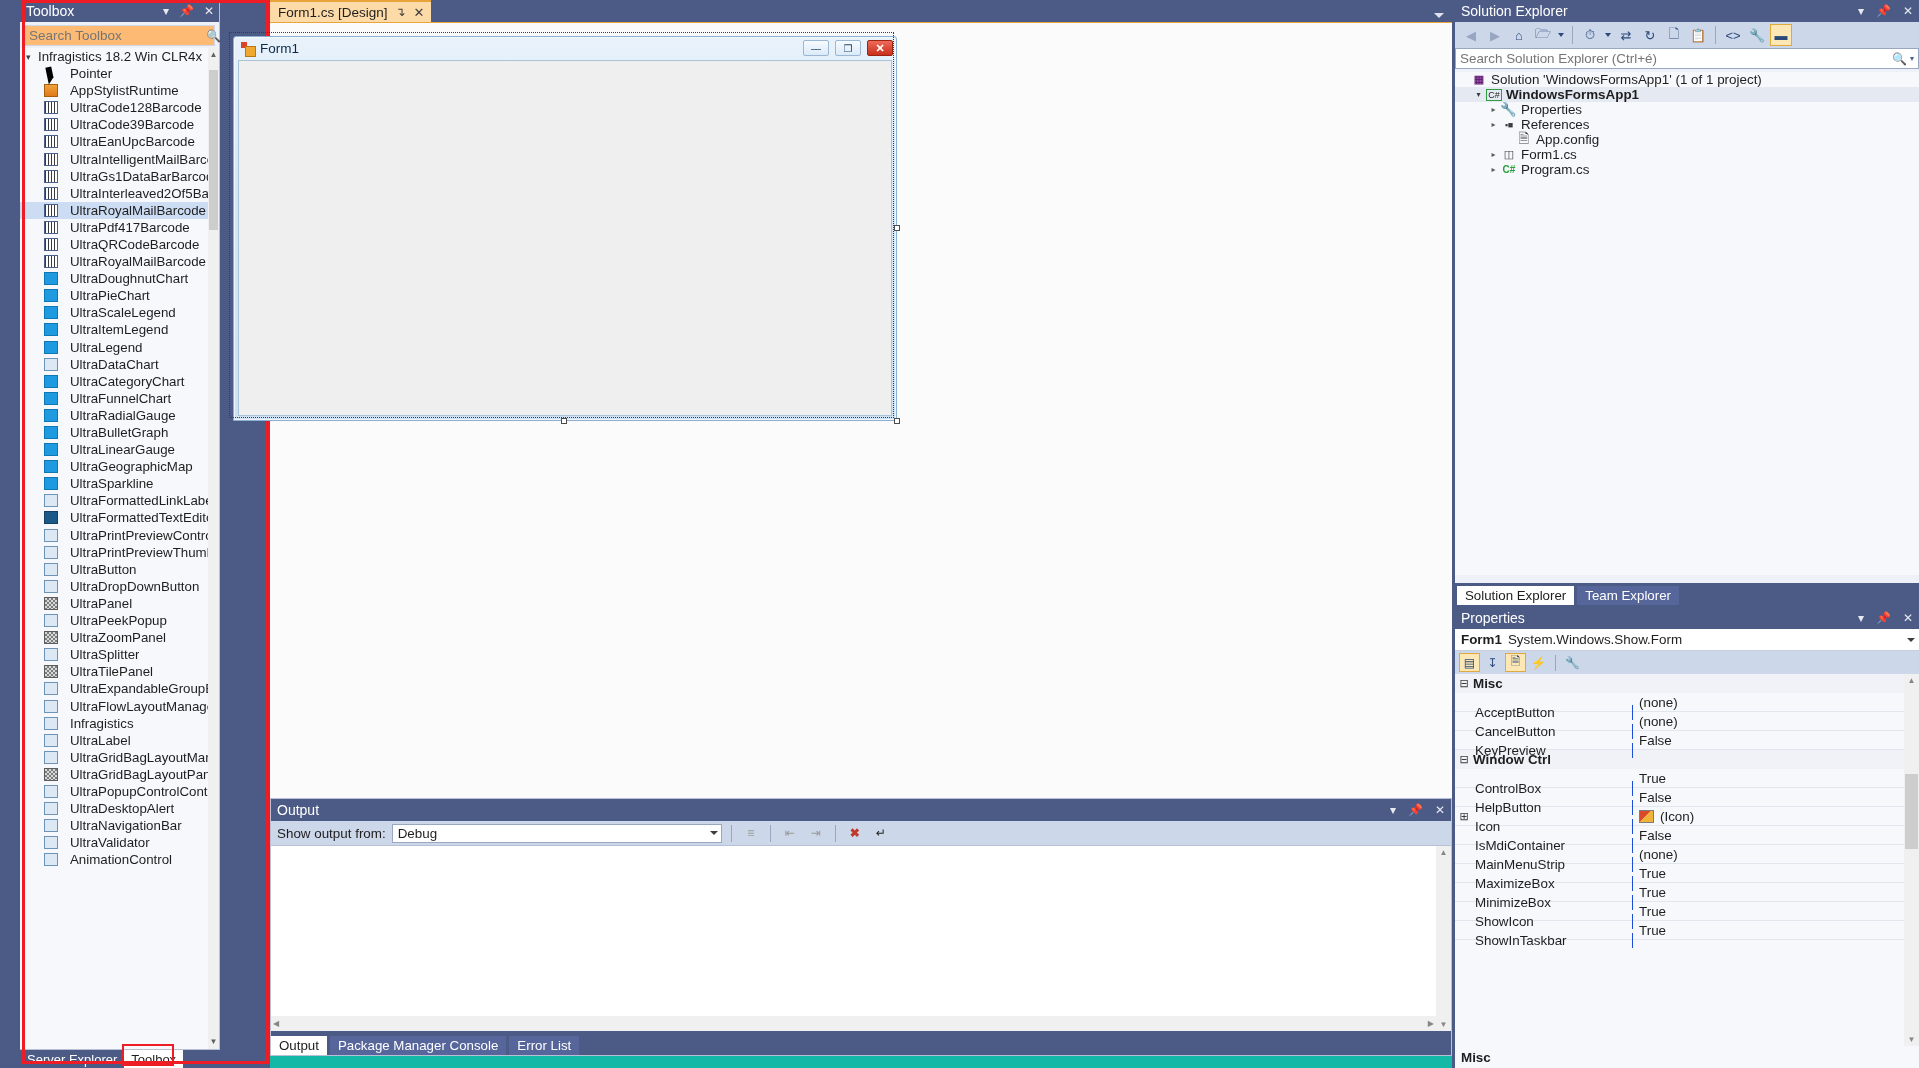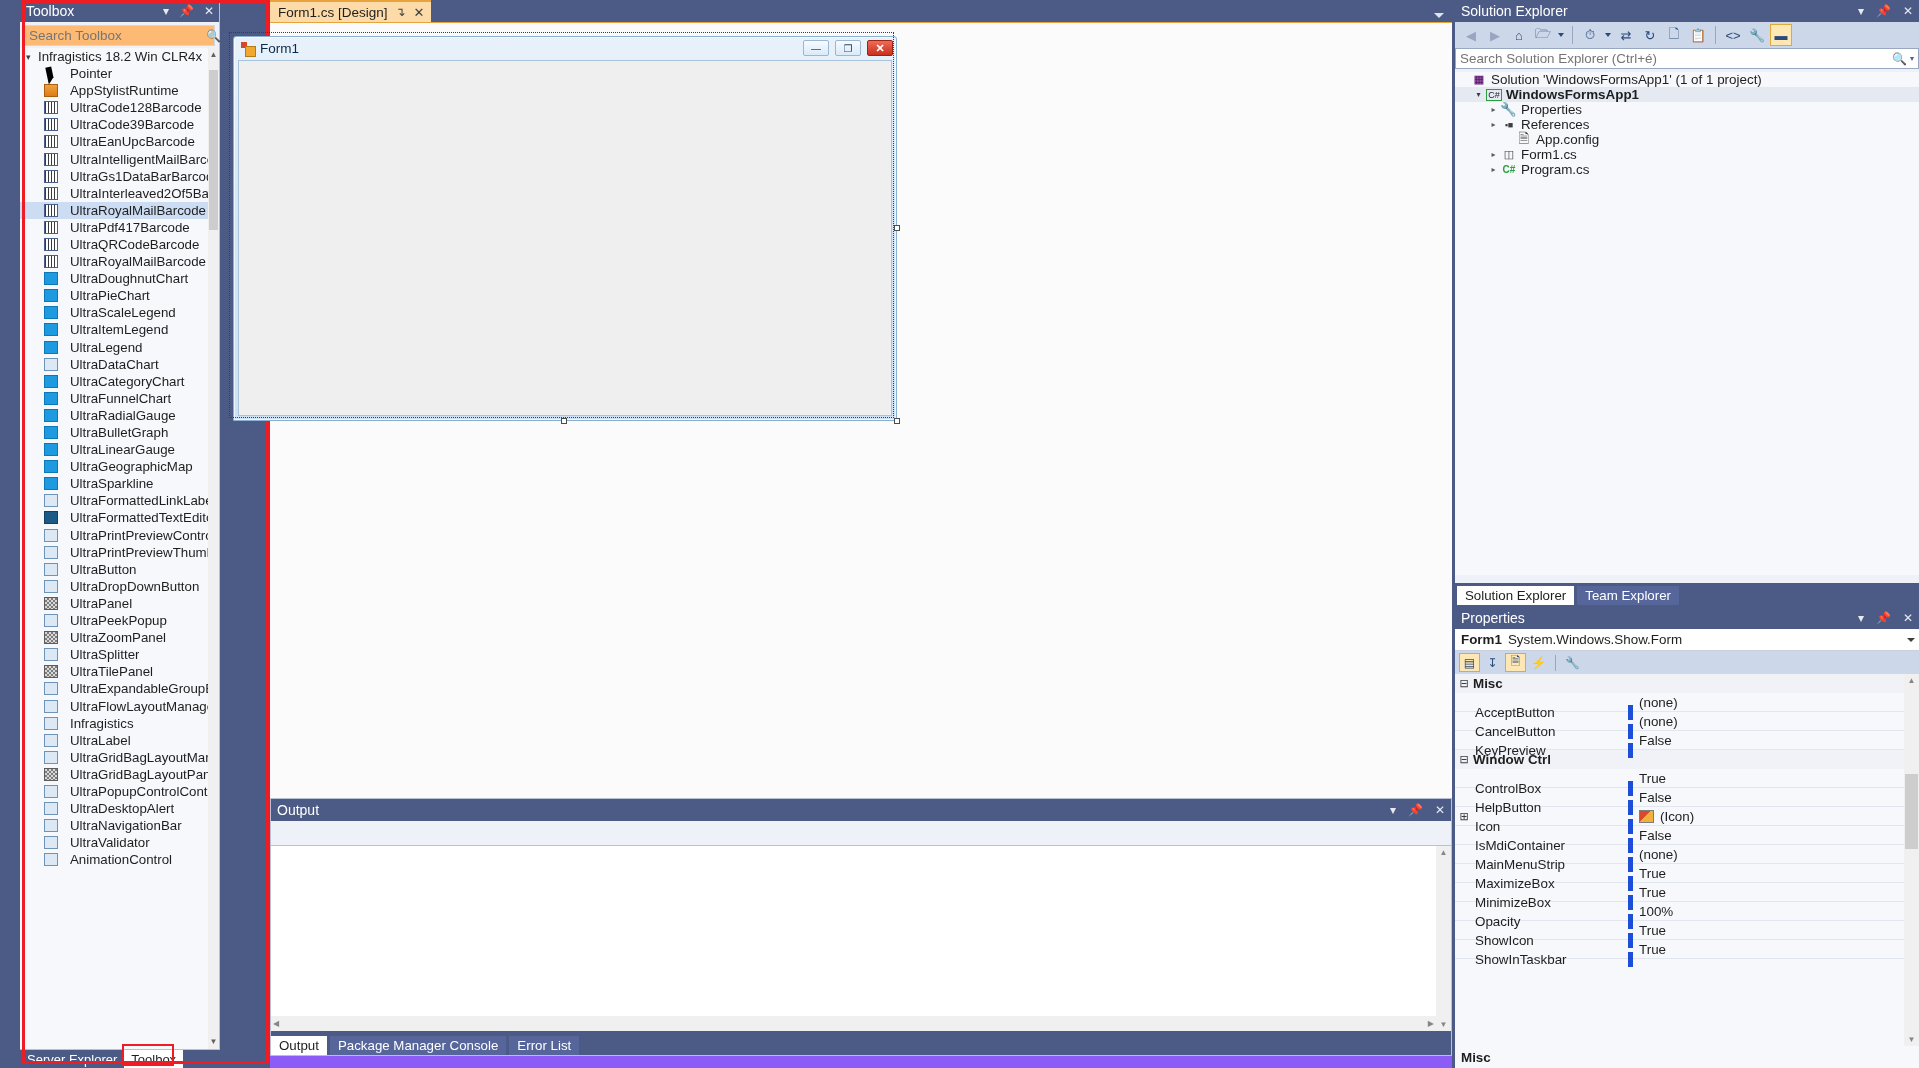--- a/index.html
+++ b/index.html
@@ -68,7 +68,7 @@
   .redbox2{position:absolute;left:122px;top:1044px;width:52px;height:22px;border:2px solid #ee1c24;pointer-events:none;}
 
   
-  .doc{position:absolute;left:270px;top:0;right:467px;bottom:0;background:#8b5cf6;}
+  .doc{position:absolute;left:270px;top:0;right:467px;bottom:0;background:#14b8a6;}
   .doc-tabstrip{height:22px;background:#4c5a86;display:flex;align-items:flex-end;position:relative;}
   .doc-tab{height:22px;background:#fcdba8;border-top:2px solid #e8a33d;display:flex;align-items:center;padding:0 6px 0 8px;gap:8px;font-size:13.5px;color:#1e1e1e;cursor:pointer;}
   .doc-tab .pin,.doc-tab .x{color:#3e3e3e;font-size:12px;cursor:pointer;}

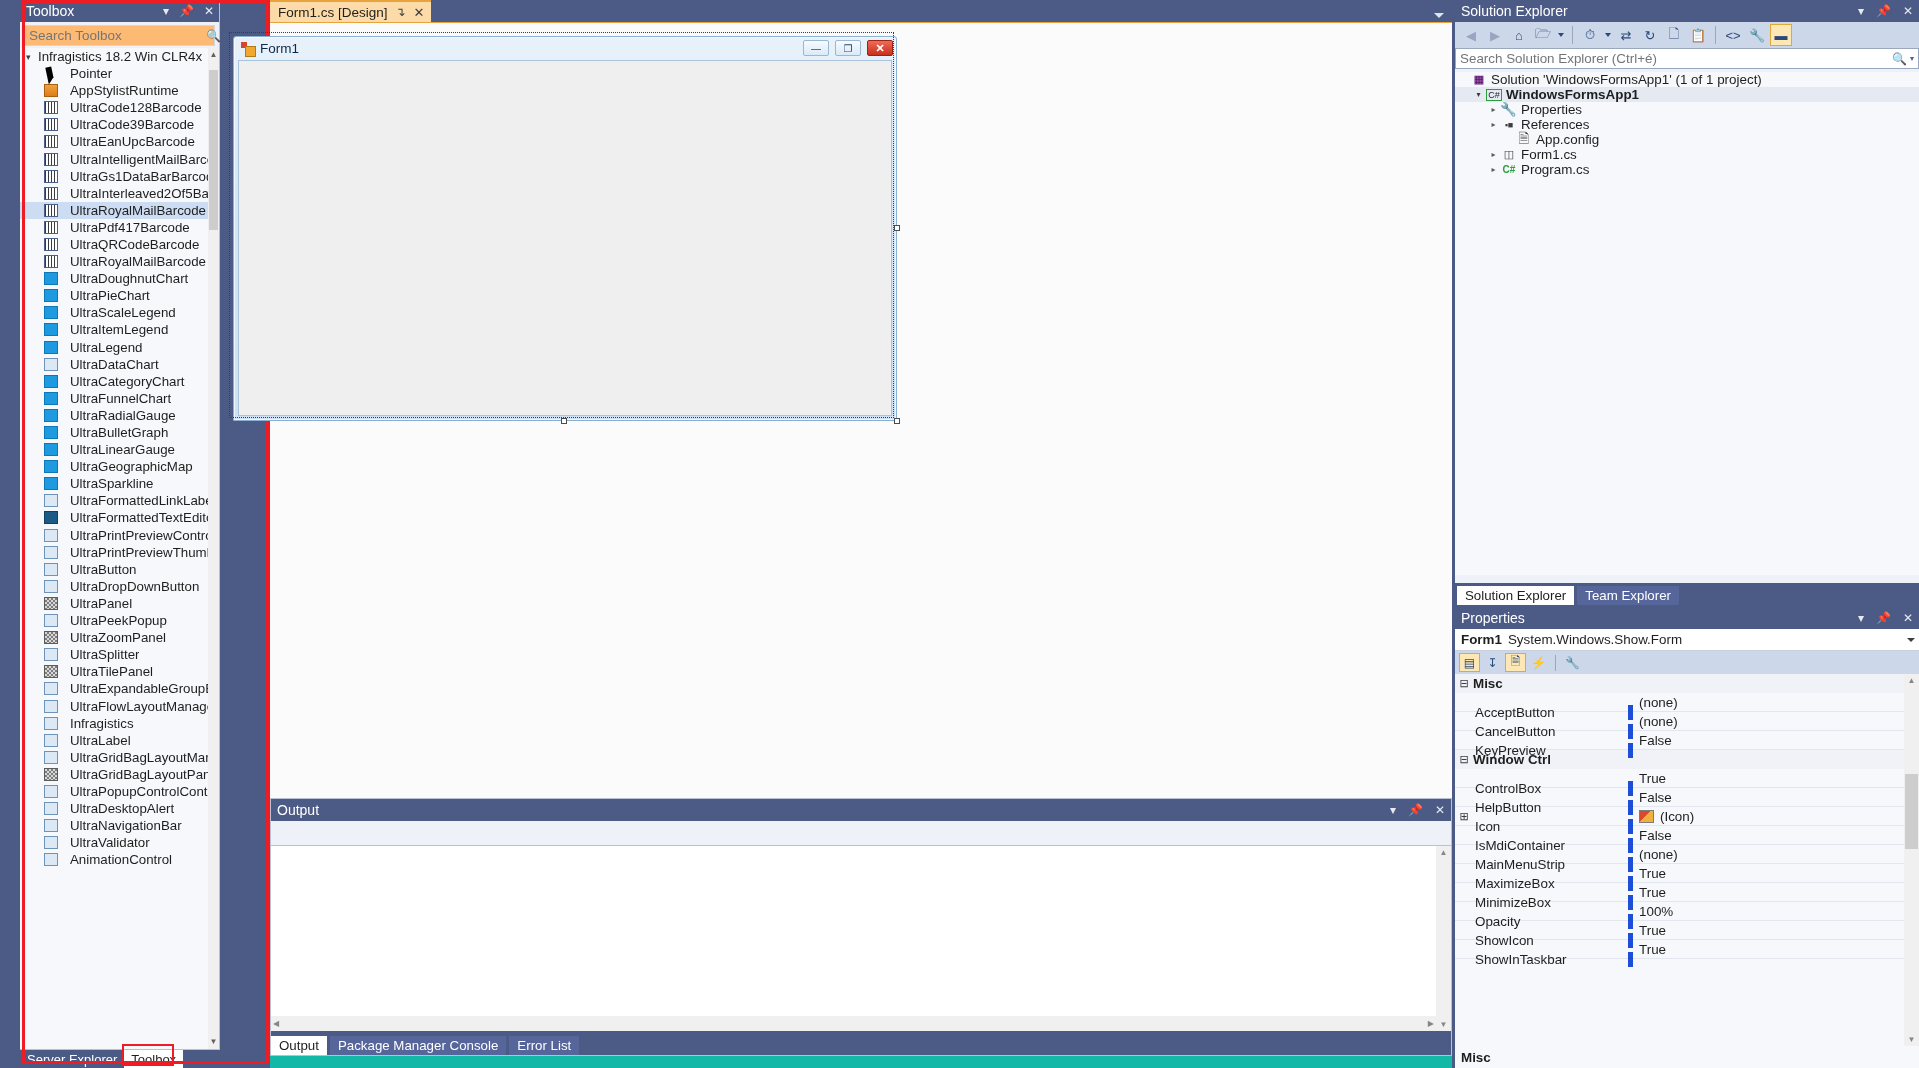--- a/index.html
+++ b/index.html
@@ -160,7 +160,7 @@
   .pg-cat{height:19px;display:flex;align-items:center;font-size:13.4px;font-weight:bold;background:#f0f2f7;}
   .pg-cat .pm{width:18px;text-align:center;font-size:11px;font-weight:normal;color:#3b3b3b;}
   .pg-row .pm{width:18px;text-align:center;font-size:11px;color:#3b3b3b;}
-  .pg-row .k{width:160px;border-right:5px solid #1d4ed8;padding-left:2px;overflow:hidden;margin-top:20px;}
+  .pg-row .k{width:160px;border-right:1px solid #1d4ed8;padding-left:2px;overflow:hidden;margin-top:20px;}
   .pg-row .v{flex:1;padding-left:6px;display:flex;align-items:center;gap:6px;}
   .pg-vscroll{position:absolute;right:0;top:67px;bottom:22px;width:15px;background:#f0f0f0;}
   .pg-vscroll .th{position:absolute;left:1px;width:13px;top:100px;height:75px;background:#cdcdcd;}

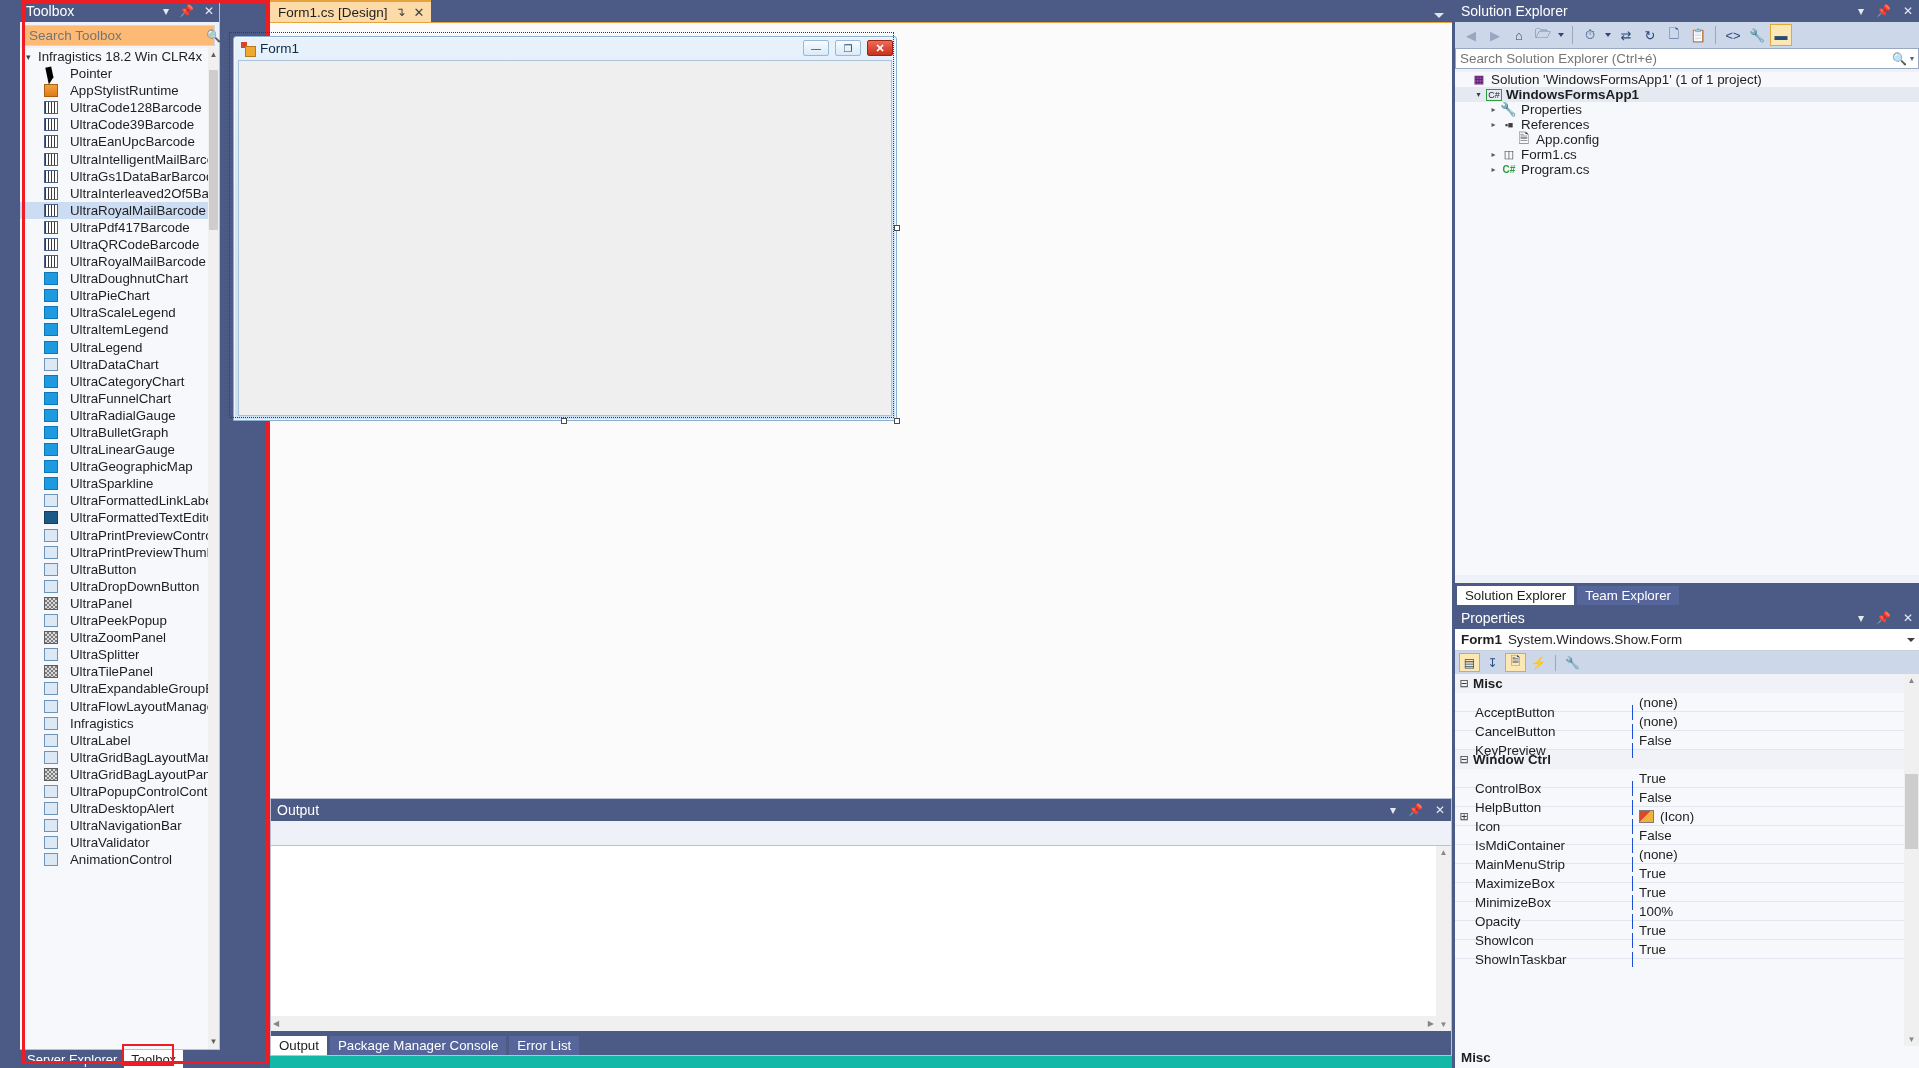--- a/index.html
+++ b/index.html
@@ -534,6 +534,21 @@
         <span class="ic">📌</span>
         <span class="ic">✕</span>
       </div>
+      <div class="out-toolbar">
+        <span>Show output from:</span>
+        <span class="out-combo">
+          <span class="v">Debug</span>
+          <span class="c"></span>
+        </span>
+        <span class="out-sep"></span>
+        <span class="obtn">≡</span>
+        <span class="out-sep"></span>
+        <span class="obtn">⇤</span>
+        <span class="obtn">⇥</span>
+        <span class="out-sep"></span>
+        <span class="obtn on" style="color:#c0392b;font-weight:bold;">✖</span>
+        <span class="obtn on">↵</span>
+      </div>
       <div class="out-body">
         <div class="out-vscroll">
           <div class="sar" style="padding-top:2px;">▲</div>

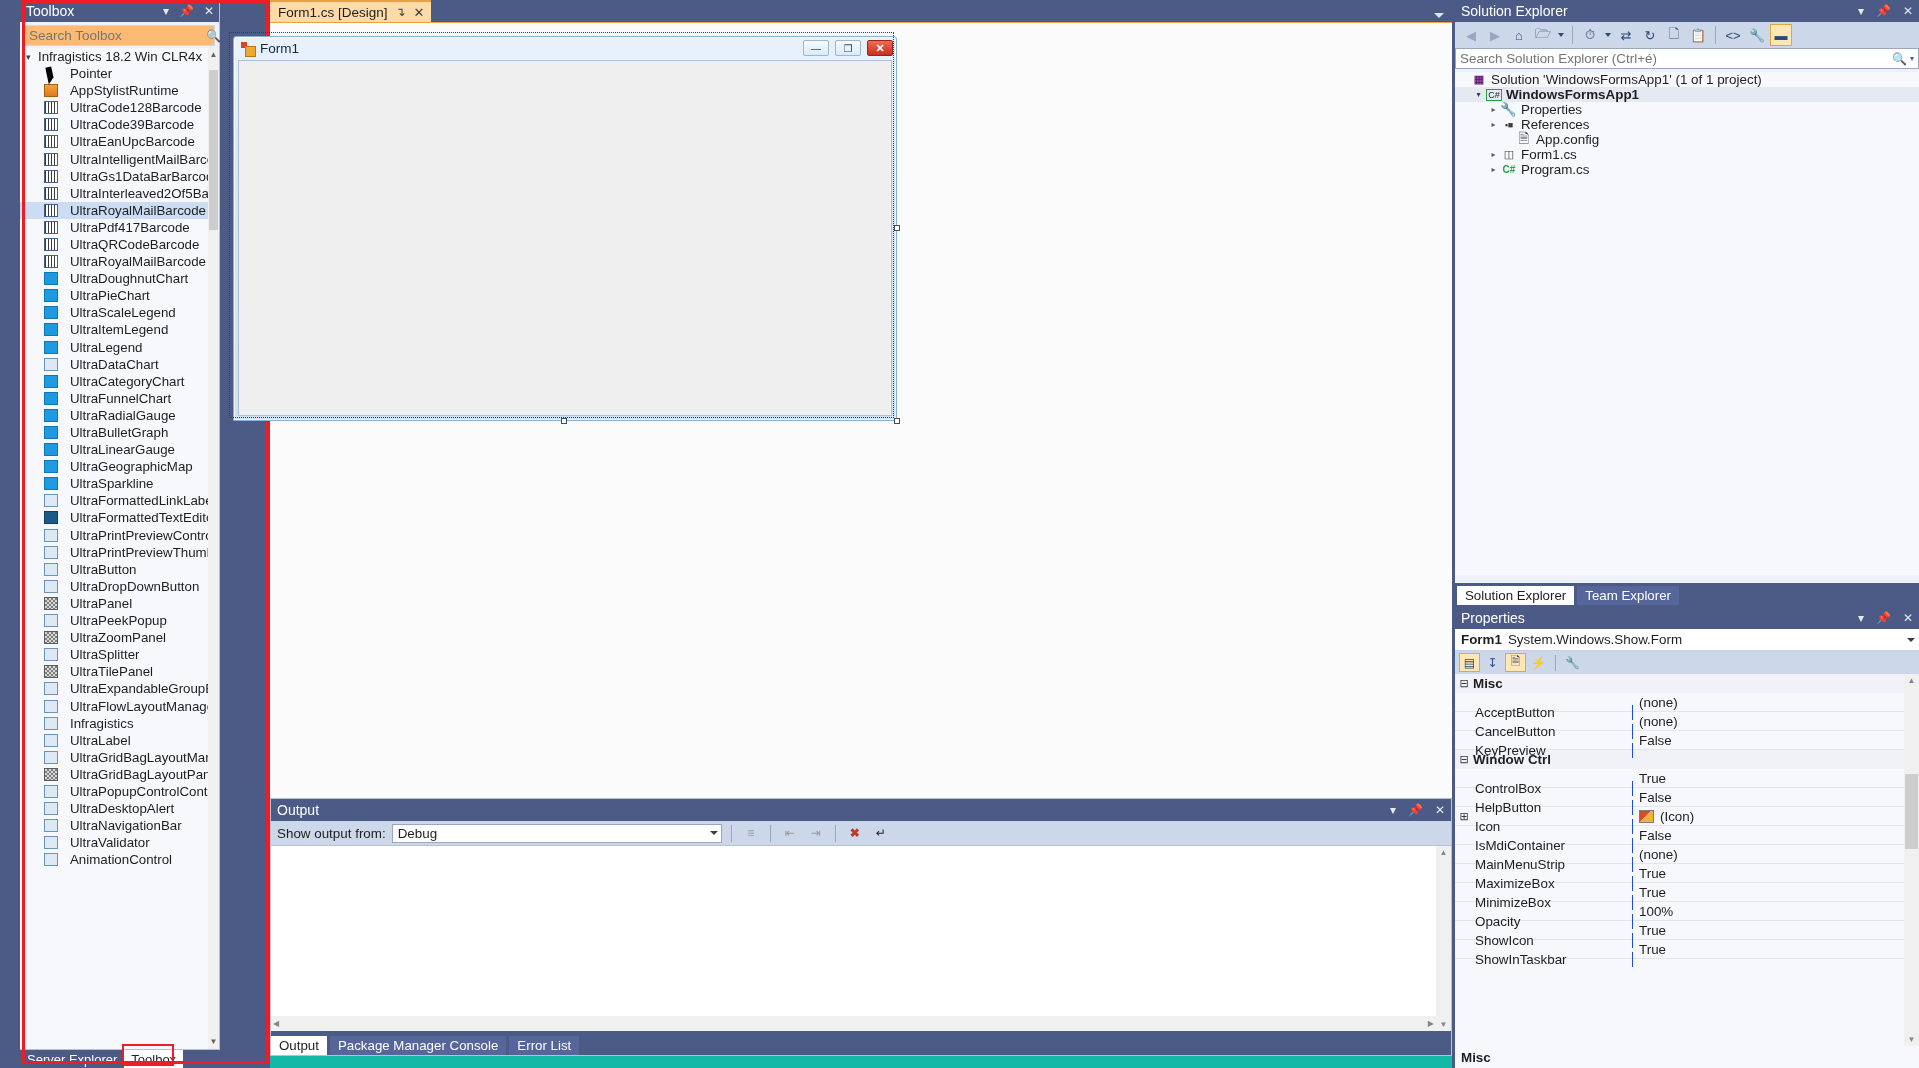--- a/index.html
+++ b/index.html
@@ -768,13 +768,6 @@
           </div>
           <div class="pg-row">
             <span class="pm"></span>
-            <span class="k">Opacity</span>
-            <span class="v">
-              <span>100%</span>
-            </span>
-          </div>
-          <div class="pg-row">
-            <span class="pm"></span>
             <span class="k">ShowIcon</span>
             <span class="v">
               <span>True</span>

